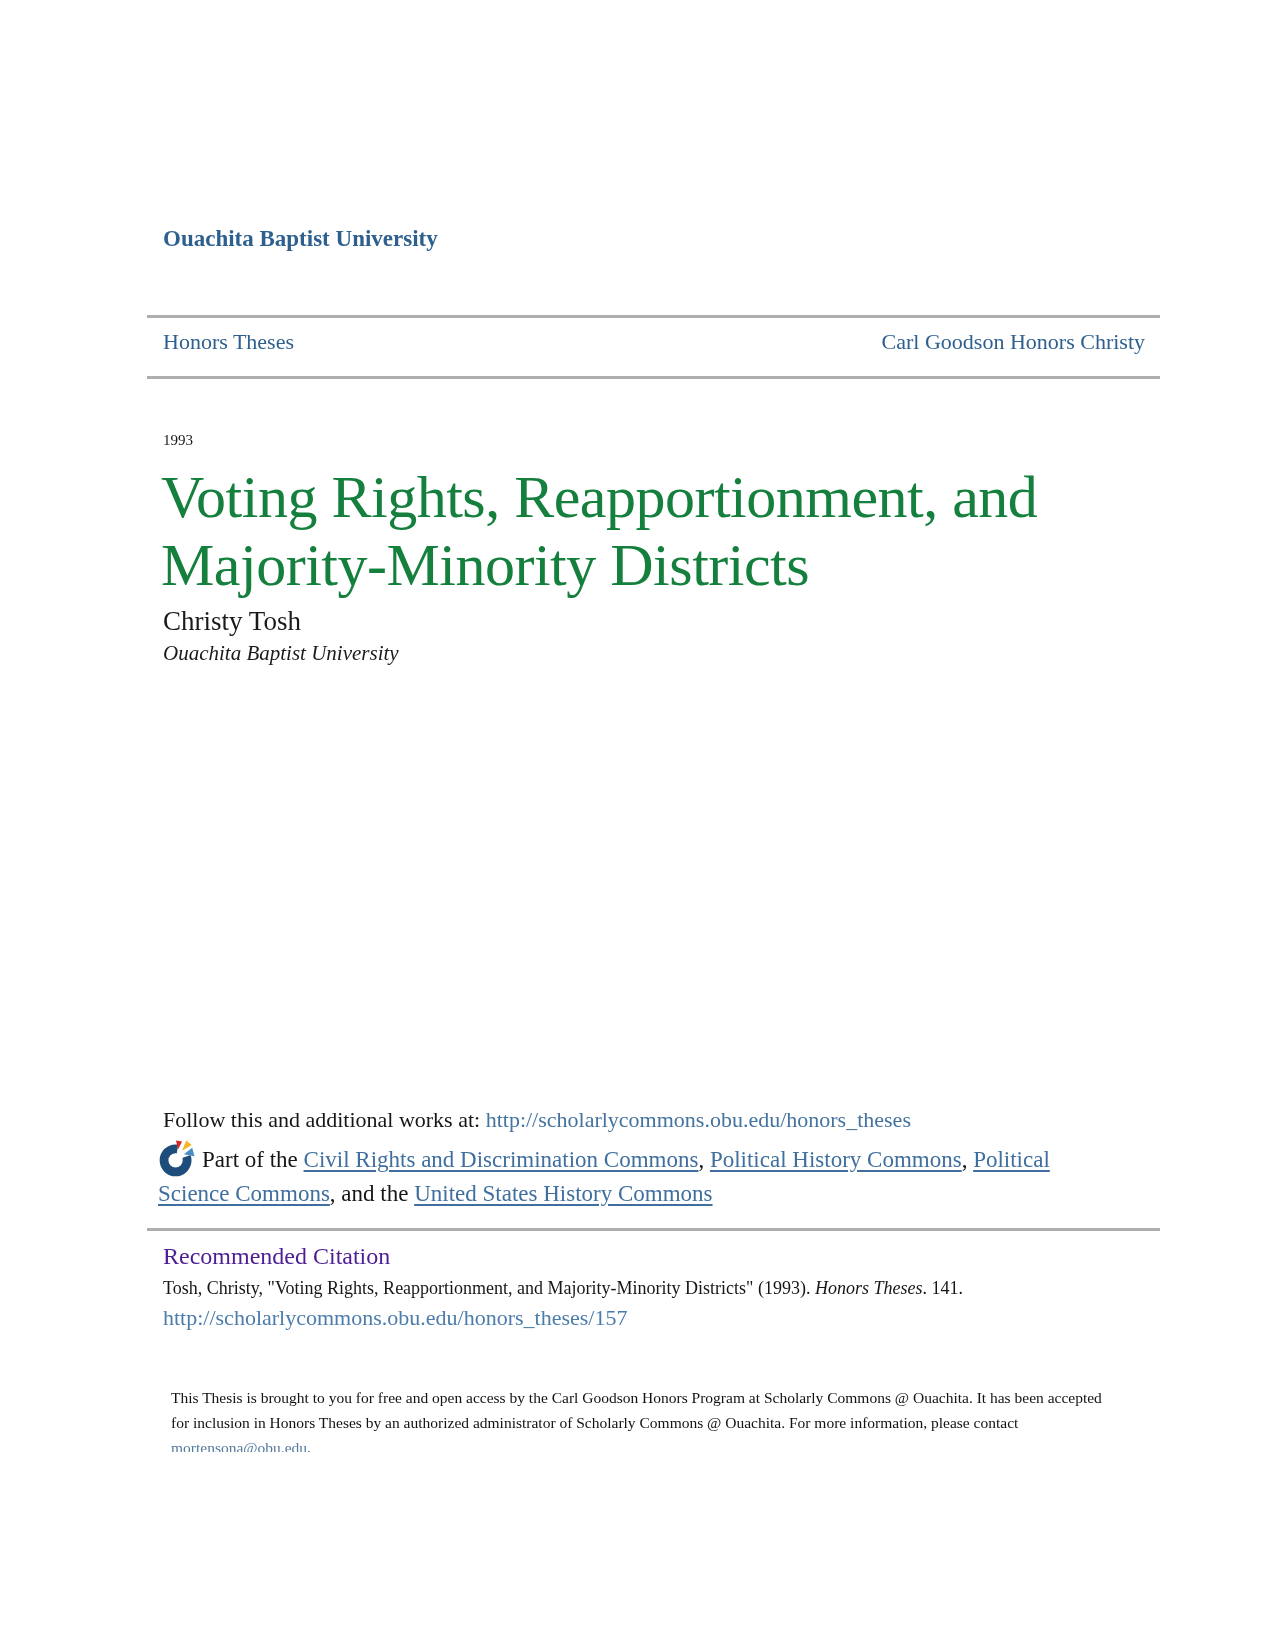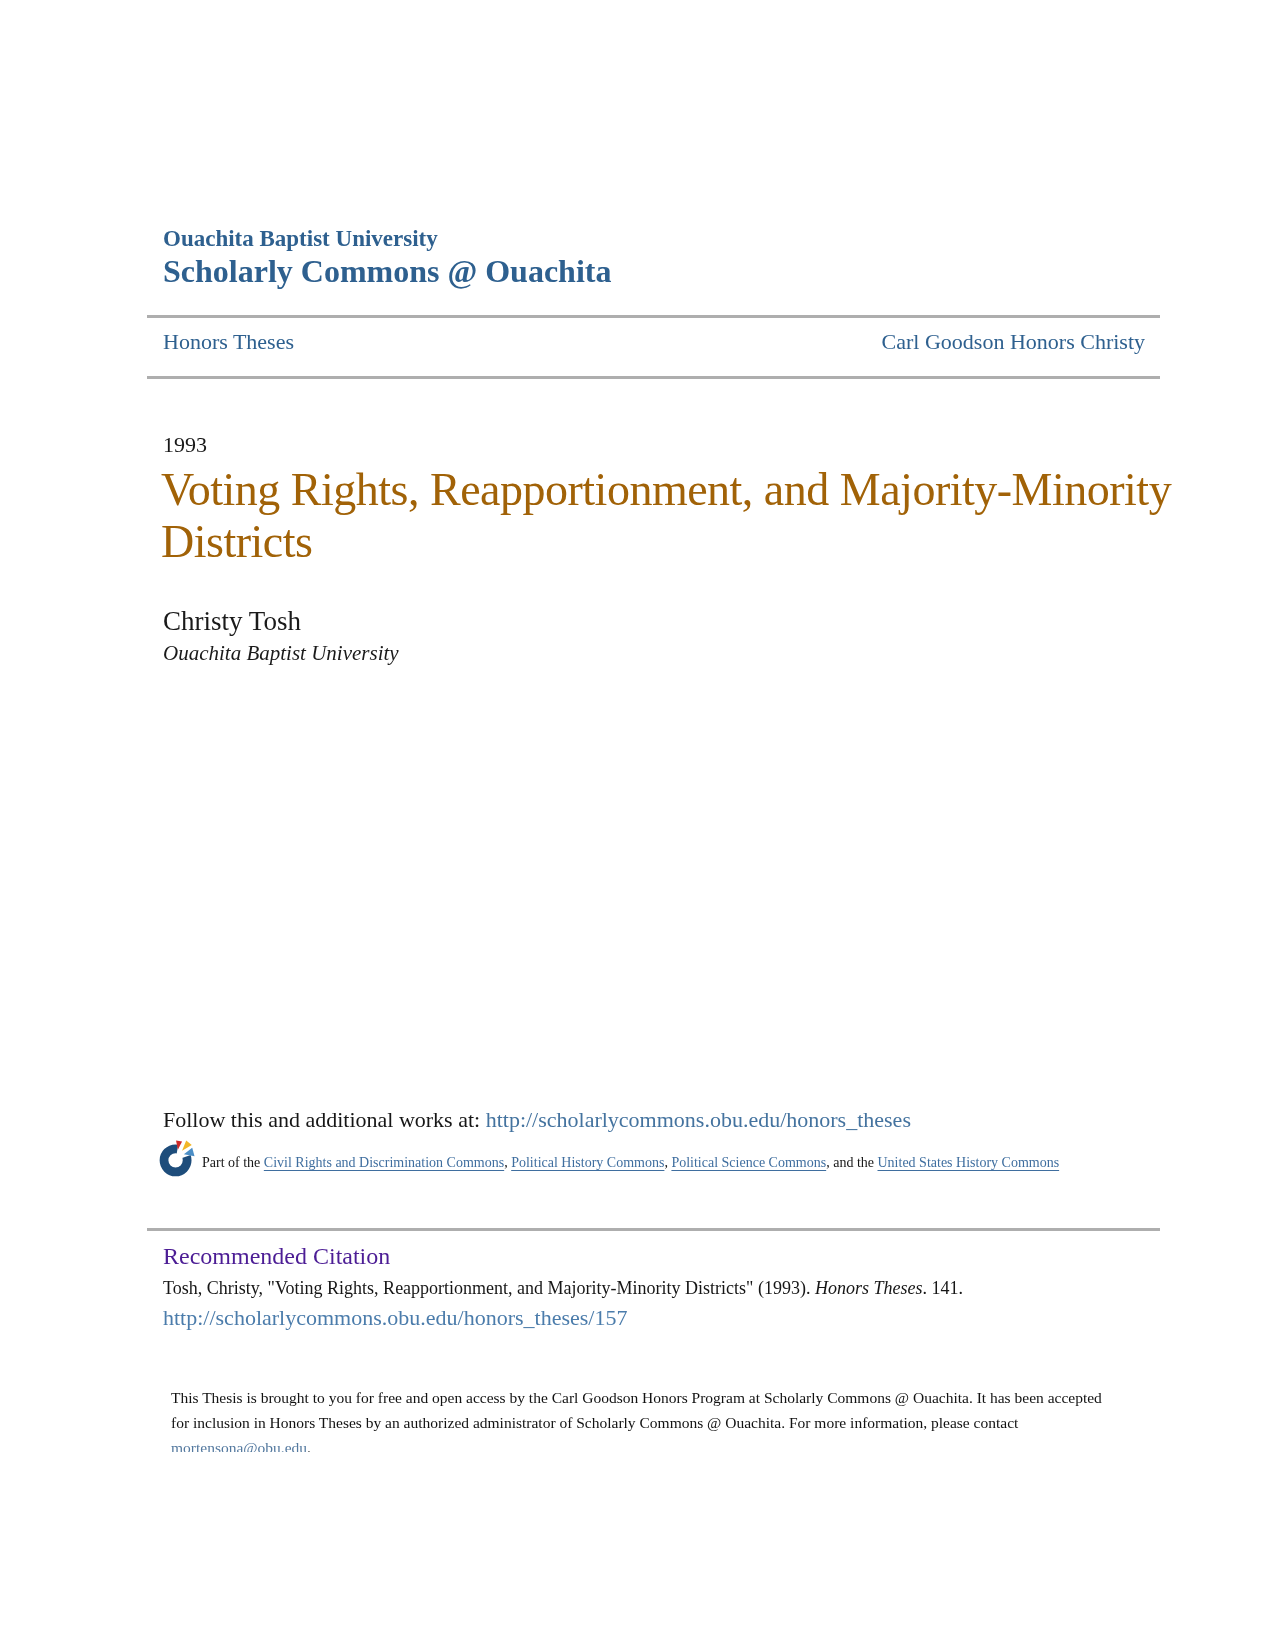--- a/index.html
+++ b/index.html
@@ -62,7 +62,6 @@
 
   <header class="masthead">
     <div class="inst"><a>Ouachita Baptist University</a></div>
-    <div class="repo"><a>Scholarly Commons @ Ouachita</a></div>
   </header>
 
   <div class="rule rule-top"></div>

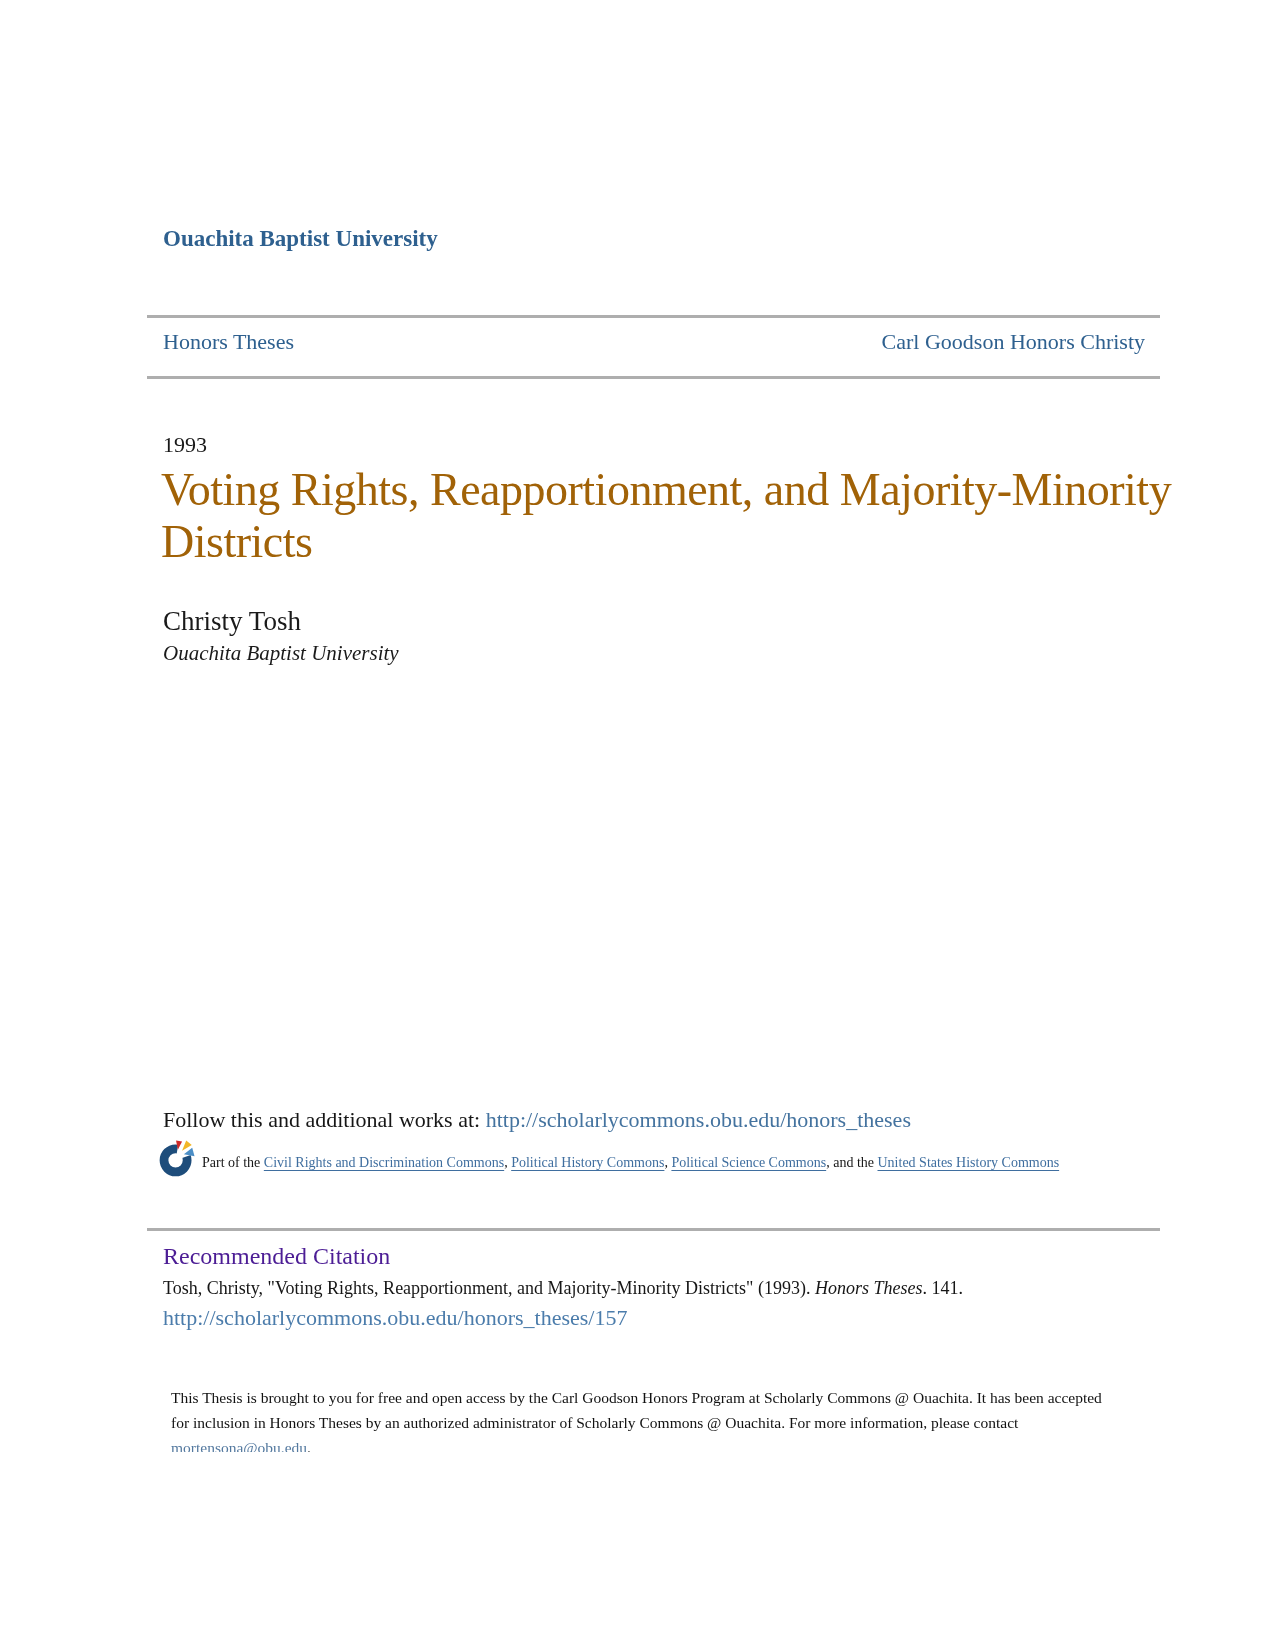--- a/index.html
+++ b/index.html
@@ -28,7 +28,7 @@
   .nav a { color:#2e608f; }
 
   
-  .year { position:absolute; left:163px; top:432px; font-size:22px; color:#181818; }
+  .year { position:absolute; left:163px; top:432px; font-size:15px; color:#181818; }
   .title { position:absolute; left:161px; top:464px; width:1020px; margin:0;
            font-size:46px; font-weight:normal; line-height:1.13; color:#a16207;
            letter-spacing:-0.5px; }

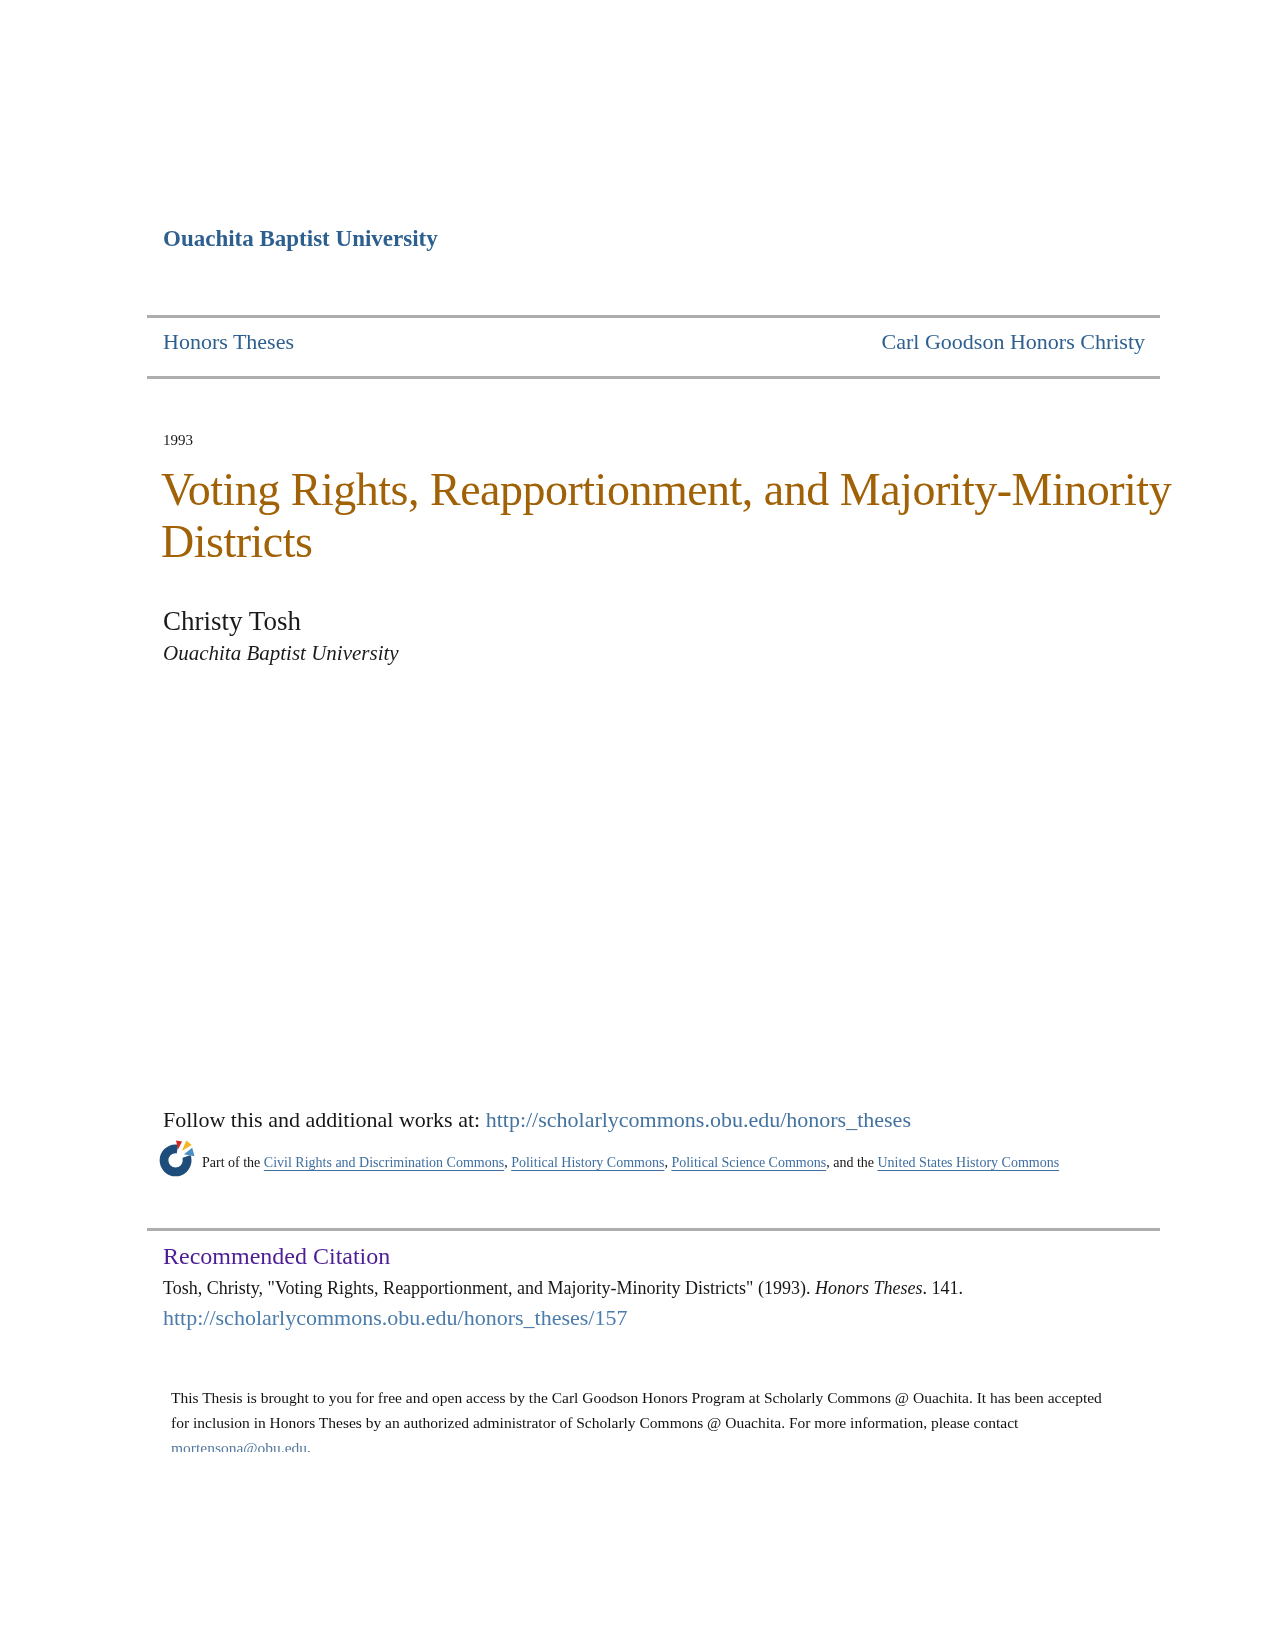--- a/index.html
+++ b/index.html
@@ -30,7 +30,7 @@
   
   .year { position:absolute; left:163px; top:432px; font-size:15px; color:#181818; }
   .title { position:absolute; left:161px; top:464px; width:1020px; margin:0;
-           font-size:46px; font-weight:normal; line-height:1.13; color:#a16207;
+           font-size:60px; font-weight:normal; line-height:1.13; color:#15803d;
            letter-spacing:-0.5px; }
   .author { position:absolute; left:163px; top:606px; font-size:27px; color:#1a1a1a;text-align:right; }
   .affil  { position:absolute; left:163px; top:641px; font-size:21px; font-style:italic; color:#1a1a1a; }

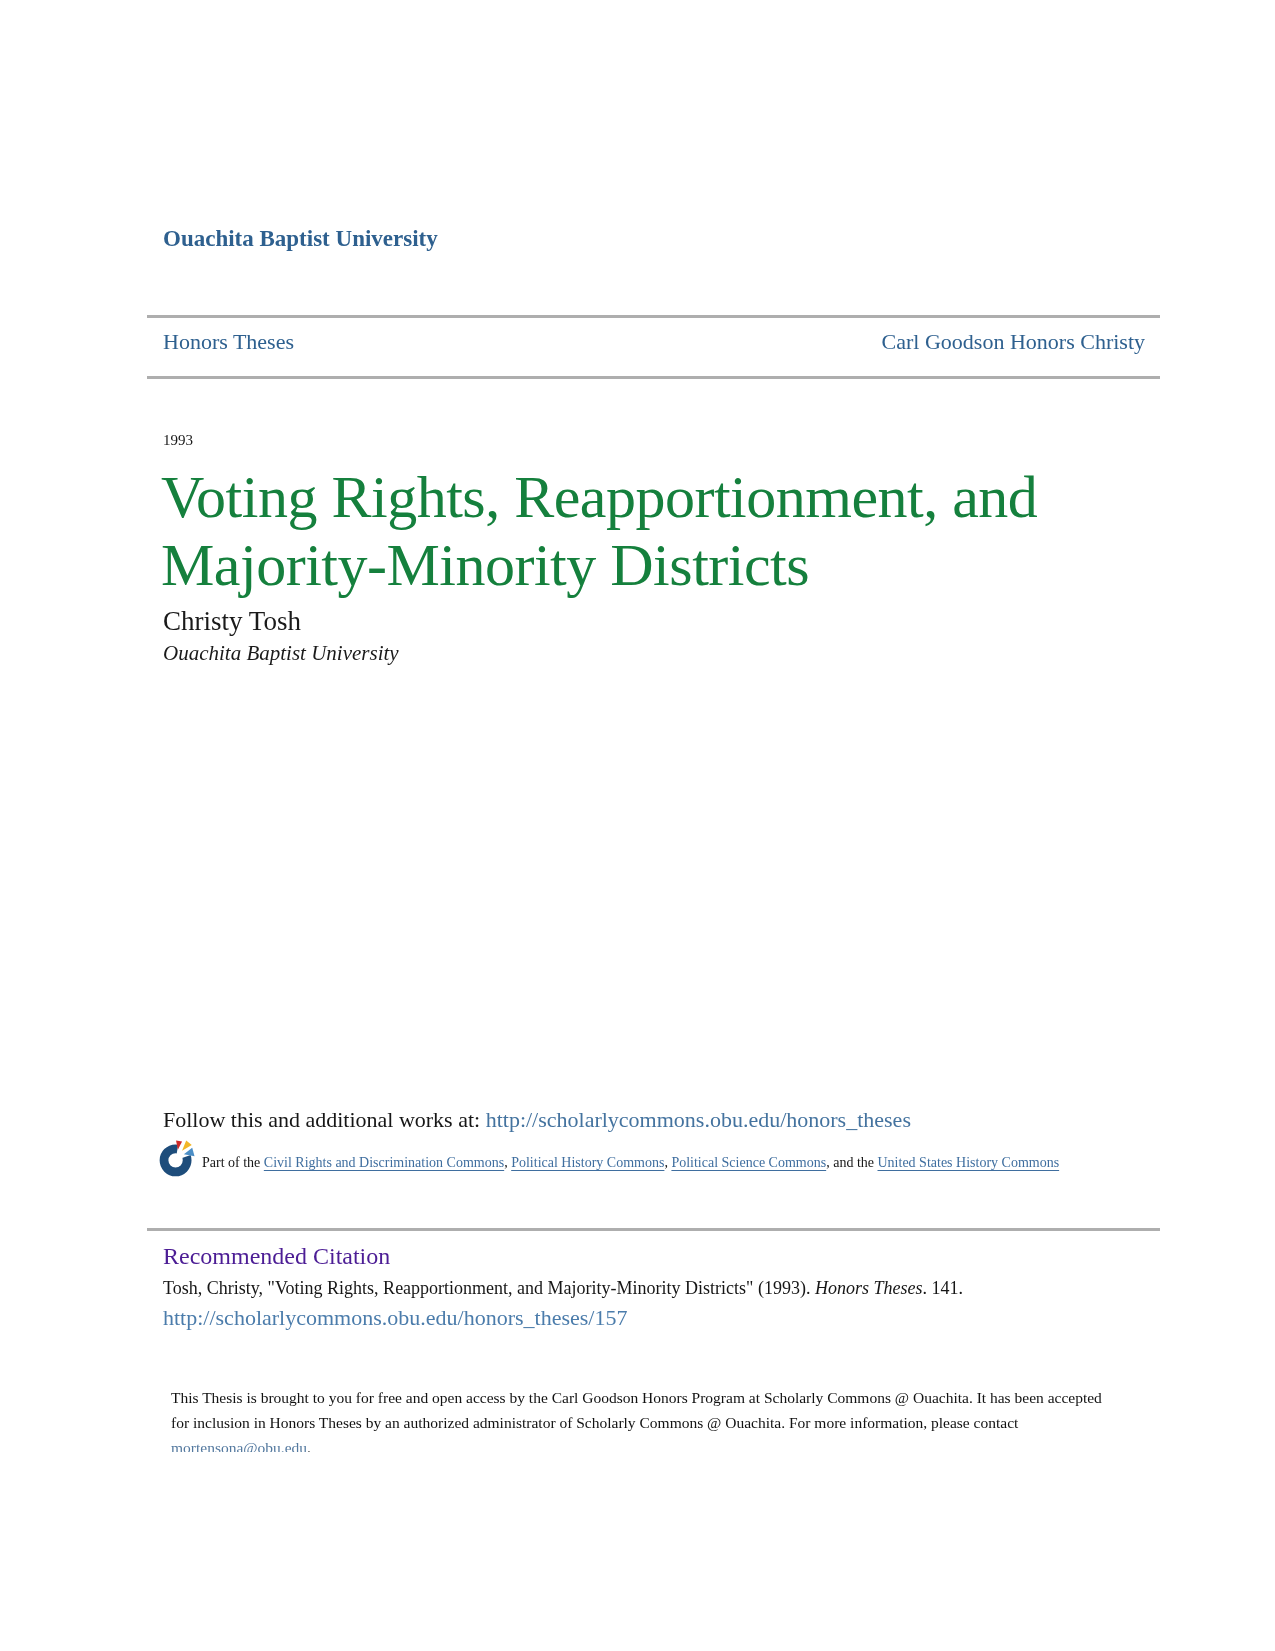--- a/index.html
+++ b/index.html
@@ -39,7 +39,7 @@
   .follow { position:absolute; left:163px; top:1107px; margin:0; font-size:22px; }
   .follow a { color:#44739f; }
   .partof { position:absolute; left:158px; top:1140px; width:955px; margin:0;
-            font-size:14px; line-height:1.46; }
+            font-size:23px; line-height:1.46; }
   .partof a { color:#3f6e9f; text-decoration:underline; text-underline-offset:3px; }
   .dc-icon { display:inline-block; width:37px; height:37px; vertical-align:-10px; margin-right:7px; }
 

